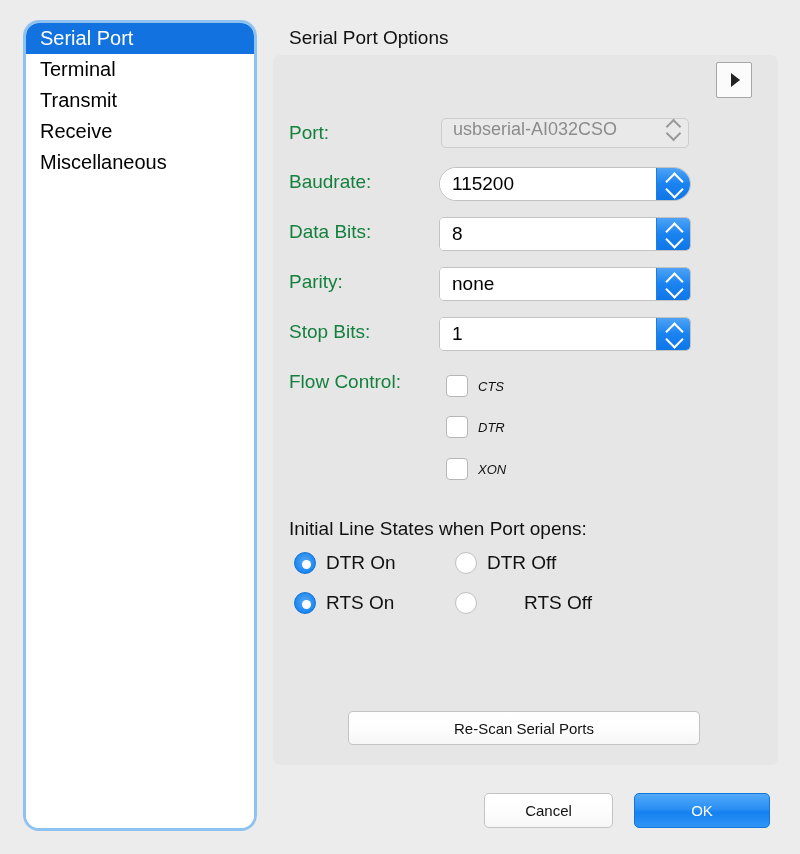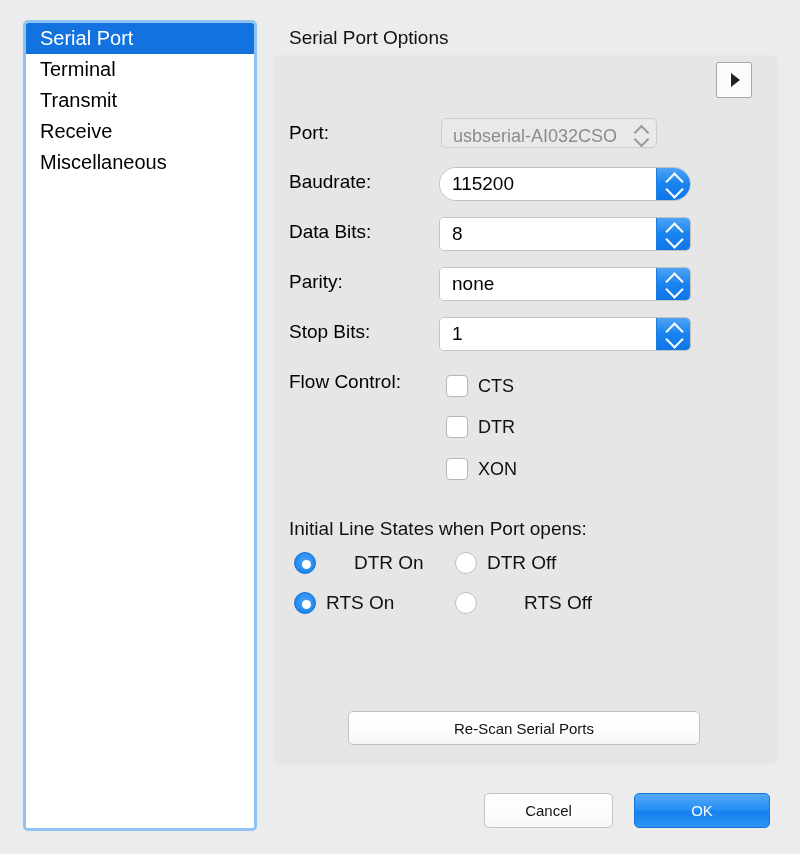--- a/index.html
+++ b/index.html
@@ -26,7 +26,7 @@
     width: 234px; height: 811px;
     background: #ffffff;
     border: 3px solid #8ec2f0;
-    border-radius: 5px;
+    border-radius: 16px;
     overflow: hidden;
     padding-left: 12px;
   }

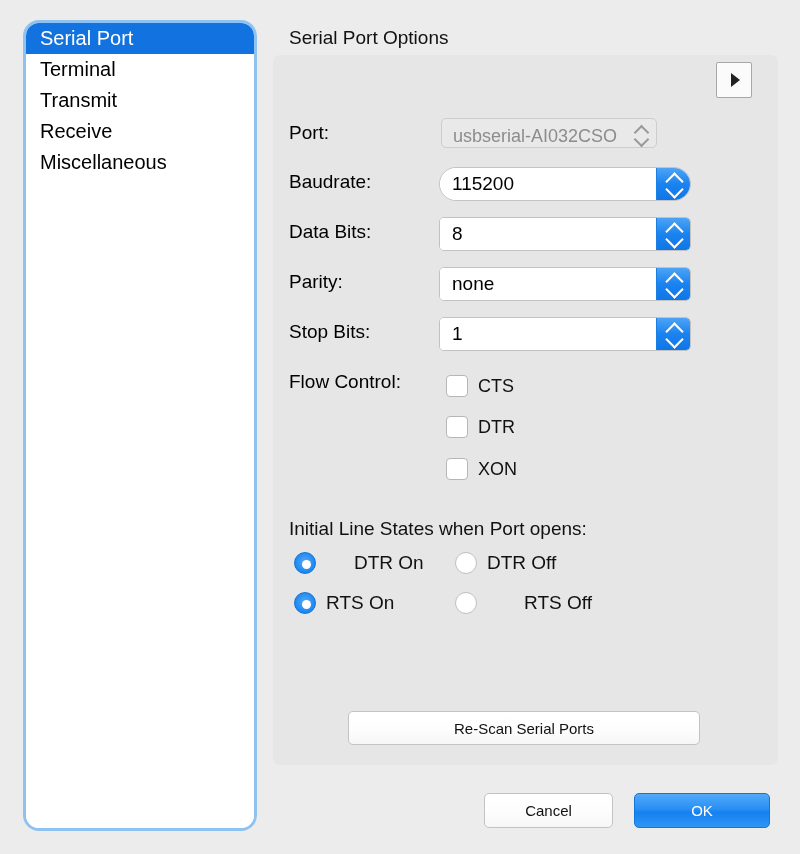--- a/index.html
+++ b/index.html
@@ -66,7 +66,7 @@
   .lbl {
     position: absolute;
     font-size: 19px;
-    color: #000000;
+    color: #15803d;
     line-height: 32px;
     white-space: nowrap;
   }

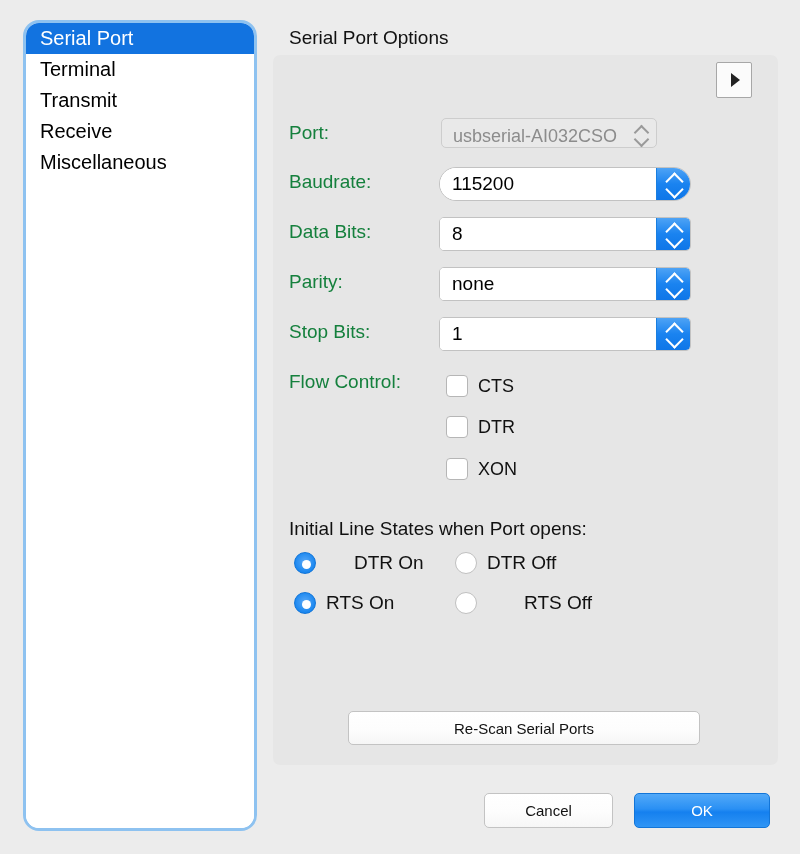--- a/index.html
+++ b/index.html
@@ -74,12 +74,12 @@
   
   .popup-disabled {
     position: absolute;
-    width: 216px; height: 30px;
+    width: 248px; height: 30px;
     background: #e9e9e9;
     border: 1px solid #cdcdcd;
     border-radius: 5px;
     display: flex;
-    align-items: flex-end;
+    align-items: flex-start;
     padding: 0 6px 0 11px;
   }
   .popup-disabled .val {

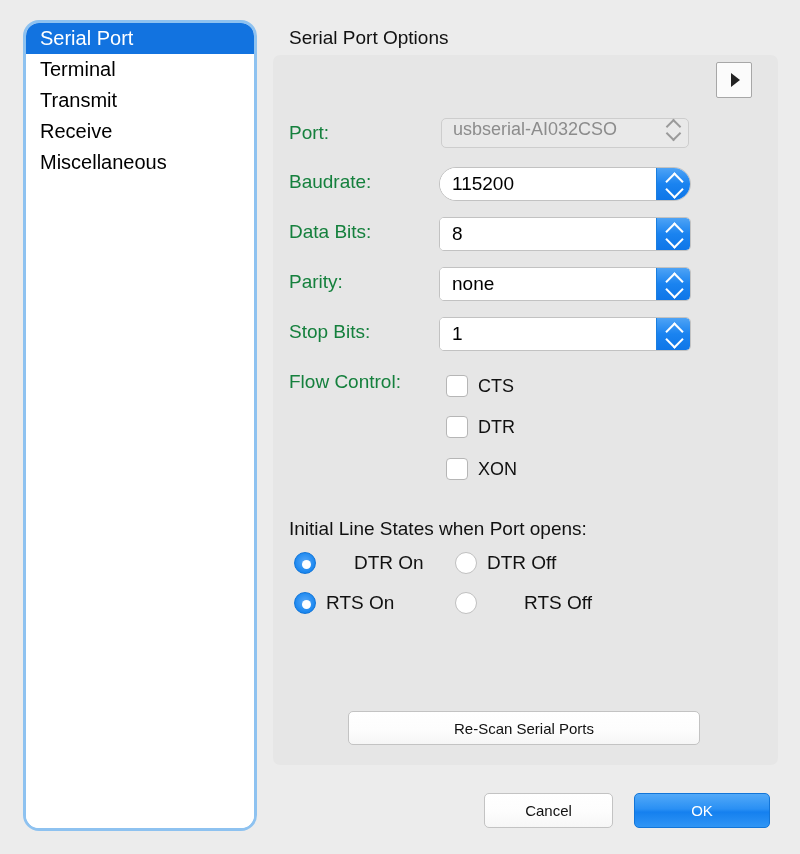--- a/index.html
+++ b/index.html
@@ -176,10 +176,11 @@
     flex: 0 0 22px;
   }
   .cb-label {
-    font-size: 18px;
+    font-size: 13px;
     color: #111;
     margin-left: 10px;
     white-space: nowrap;
+    font-style: italic;
   }
 
   

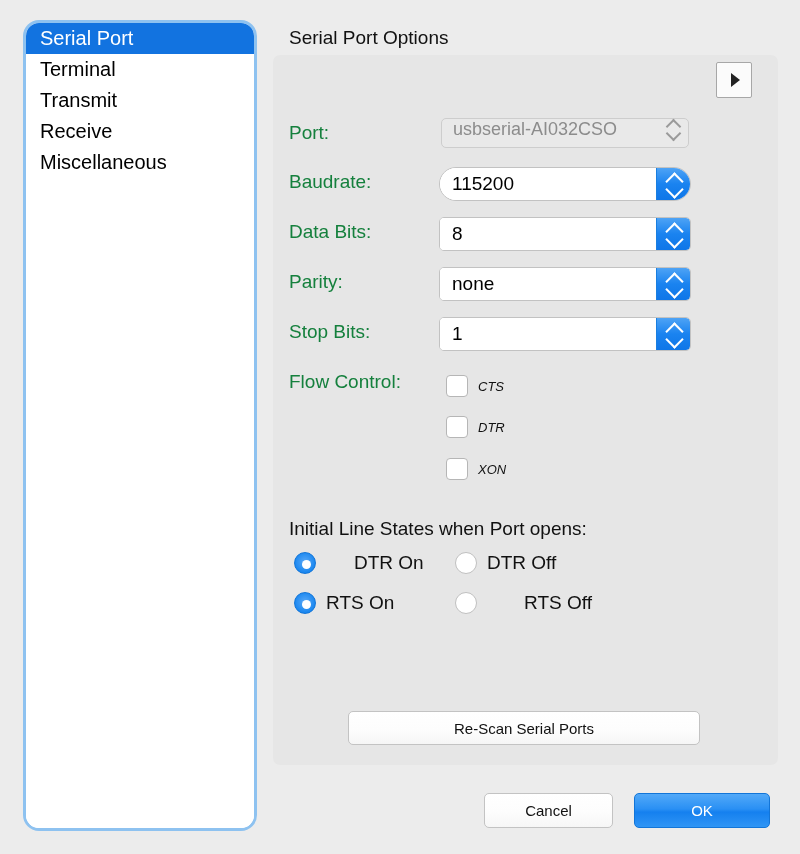--- a/index.html
+++ b/index.html
@@ -317,7 +317,7 @@
 
     <div class="group-title" style="left:16px; top:463px;">Initial Line States when Port opens:</div>
 
-    <div class="radiorow" style="left:21px; top:497px;gap:28px;">
+    <div class="radiorow" style="left:21px; top:497px;">
       <span class="radio on"></span>
       <span class="radio-label">DTR On</span>
     </div>

